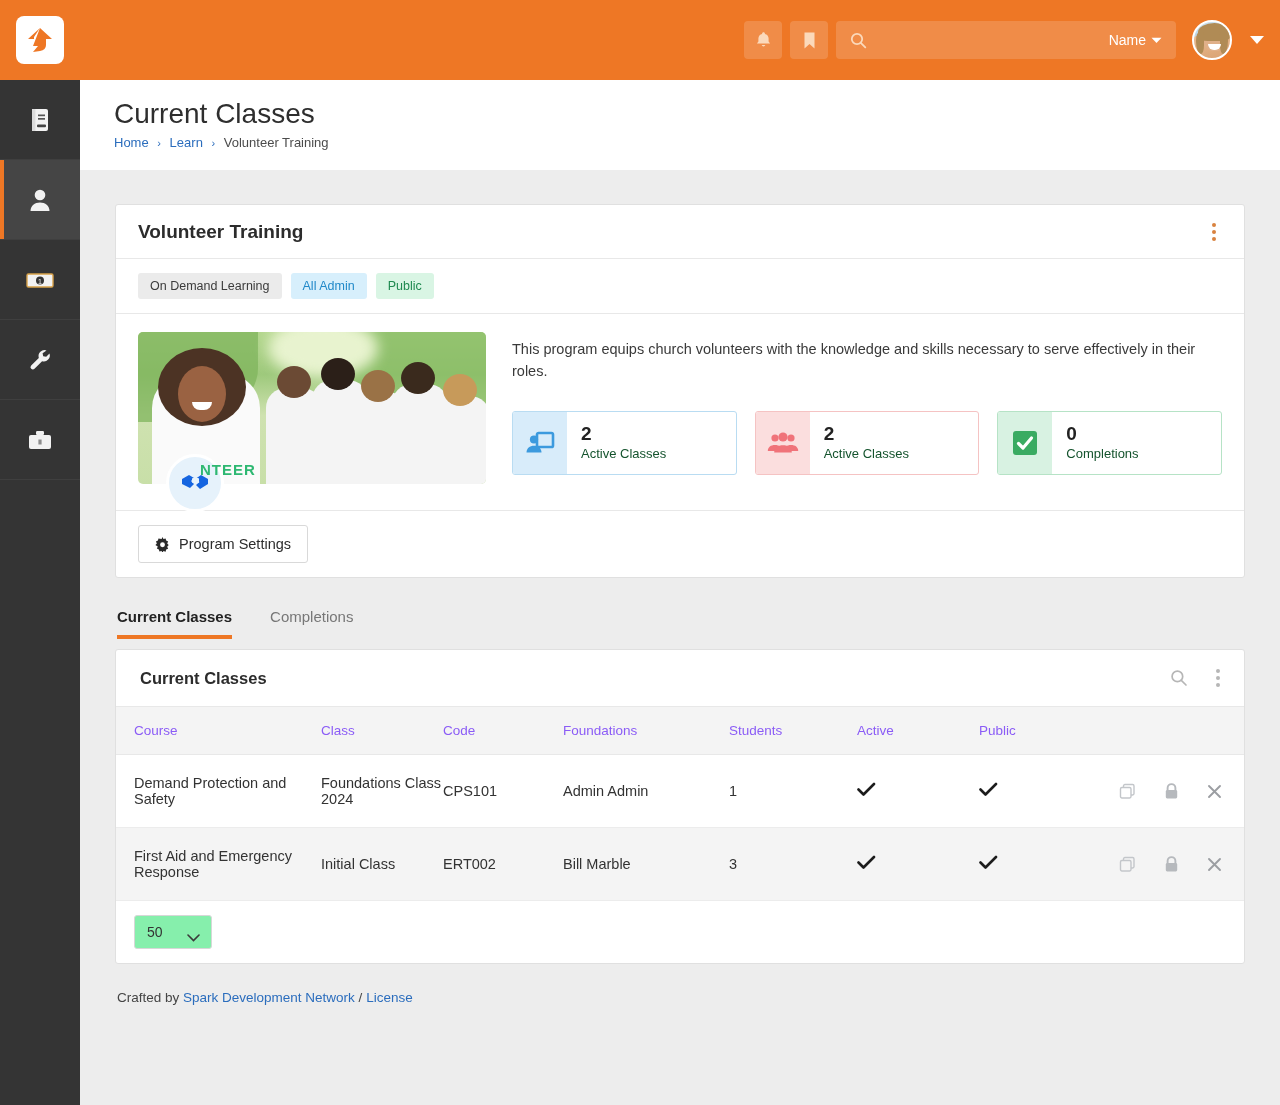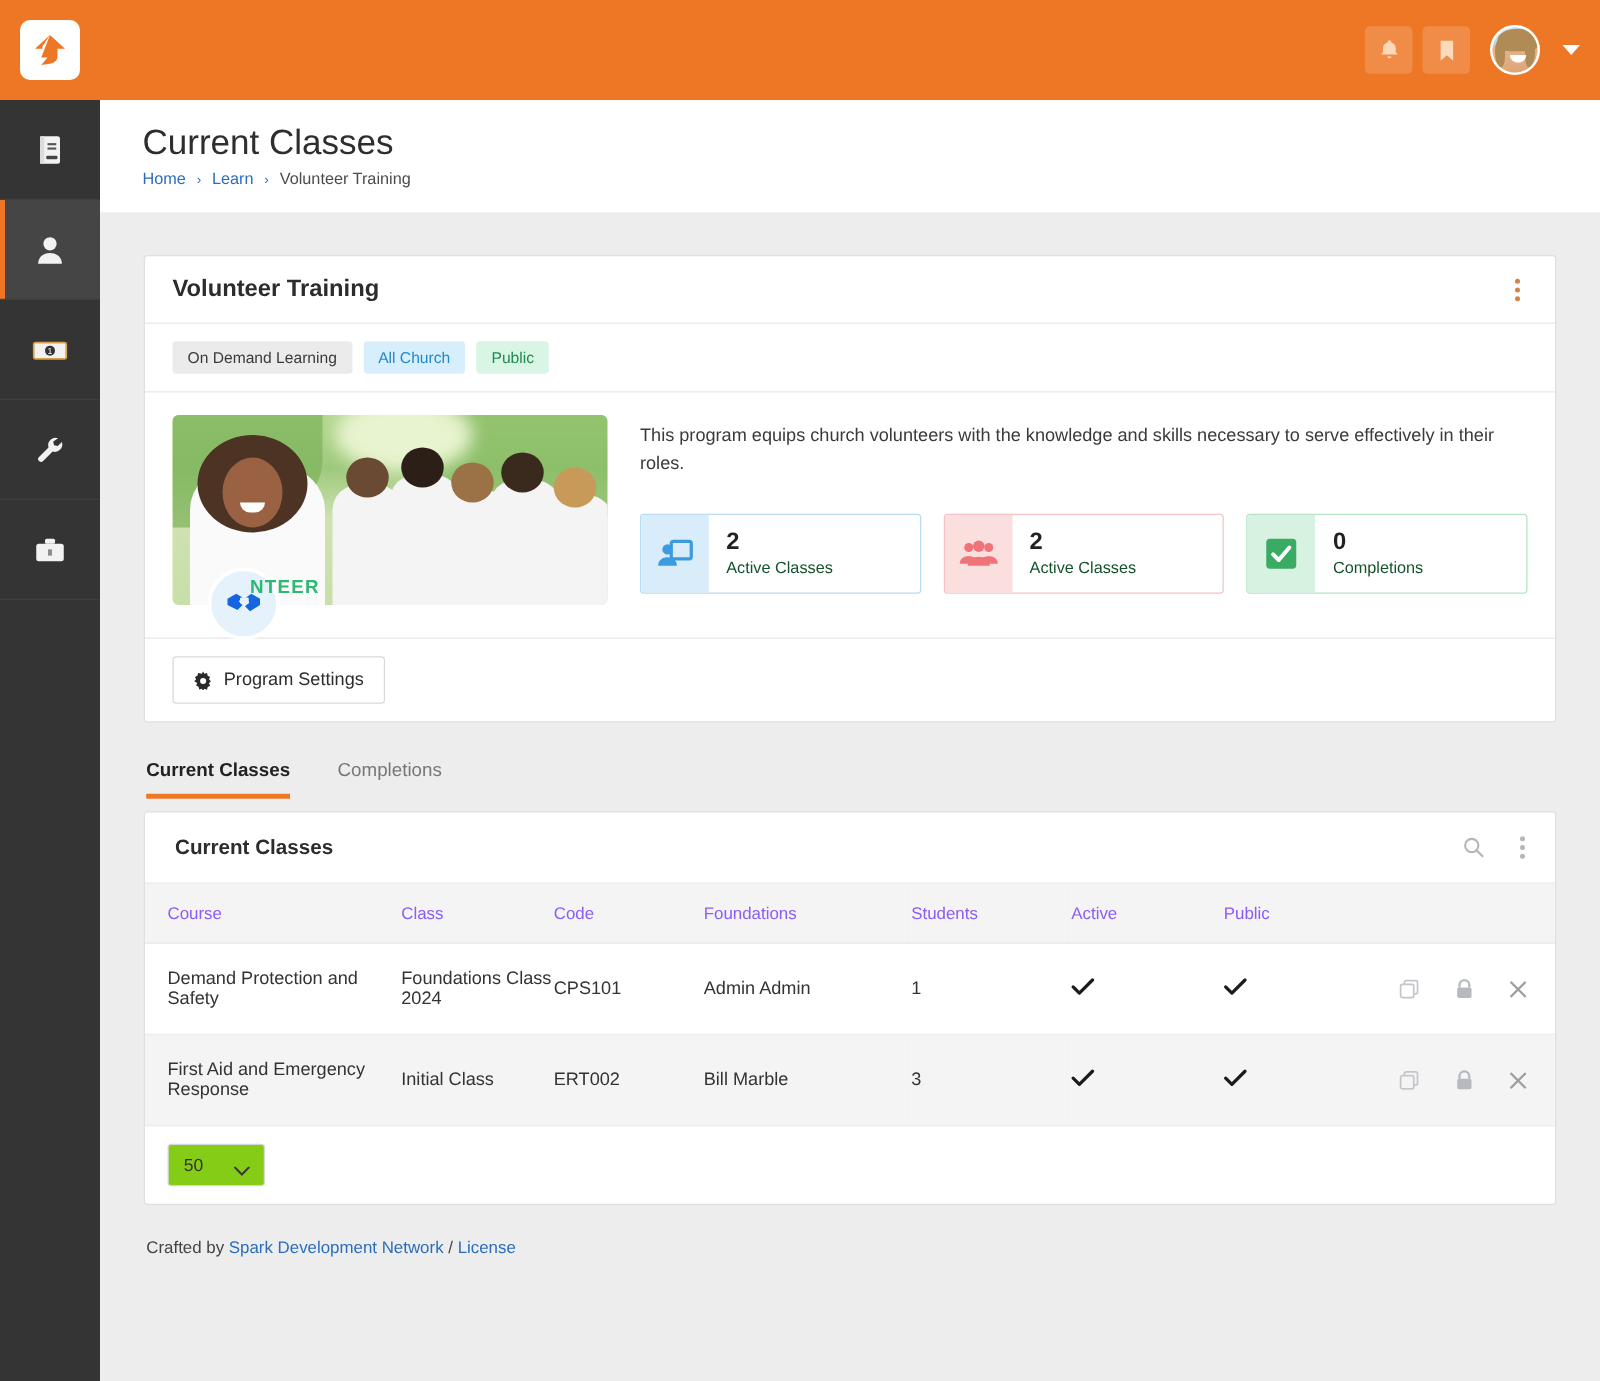--- a/index.html
+++ b/index.html
@@ -259,6 +259,19 @@
       <svg width="15" height="19" viewBox="0 0 15 19">
         <path d="M2.5 1.5h10v16l-5-4.4-5 4.4z" fill="#fbd9bb"></path>
       </svg>
+    </div>
+    <div class="searchbox">
+      <svg width="17" height="17" viewBox="0 0 17 17">
+        <circle cx="7" cy="7" r="5.2" fill="none" stroke="#fbd9bb" stroke-width="1.8"></circle>
+        <line x1="10.8" y1="10.8" x2="15.3" y2="15.3" stroke="#fbd9bb" stroke-width="1.8" stroke-linecap="round"></line>
+      </svg>
+      <input class="search-input" type="text" value="" placeholder="" style="">
+      <div class="name-select">
+        <span>Name</span>
+        <svg width="11" height="7" viewBox="0 0 11 7">
+          <path d="M0.5 0.8 L5.5 6 L10.5 0.8z" fill="#ffffff"></path>
+        </svg>
+      </div>
     </div>
     <div class="avatar">
       <span class="hair-side"></span>

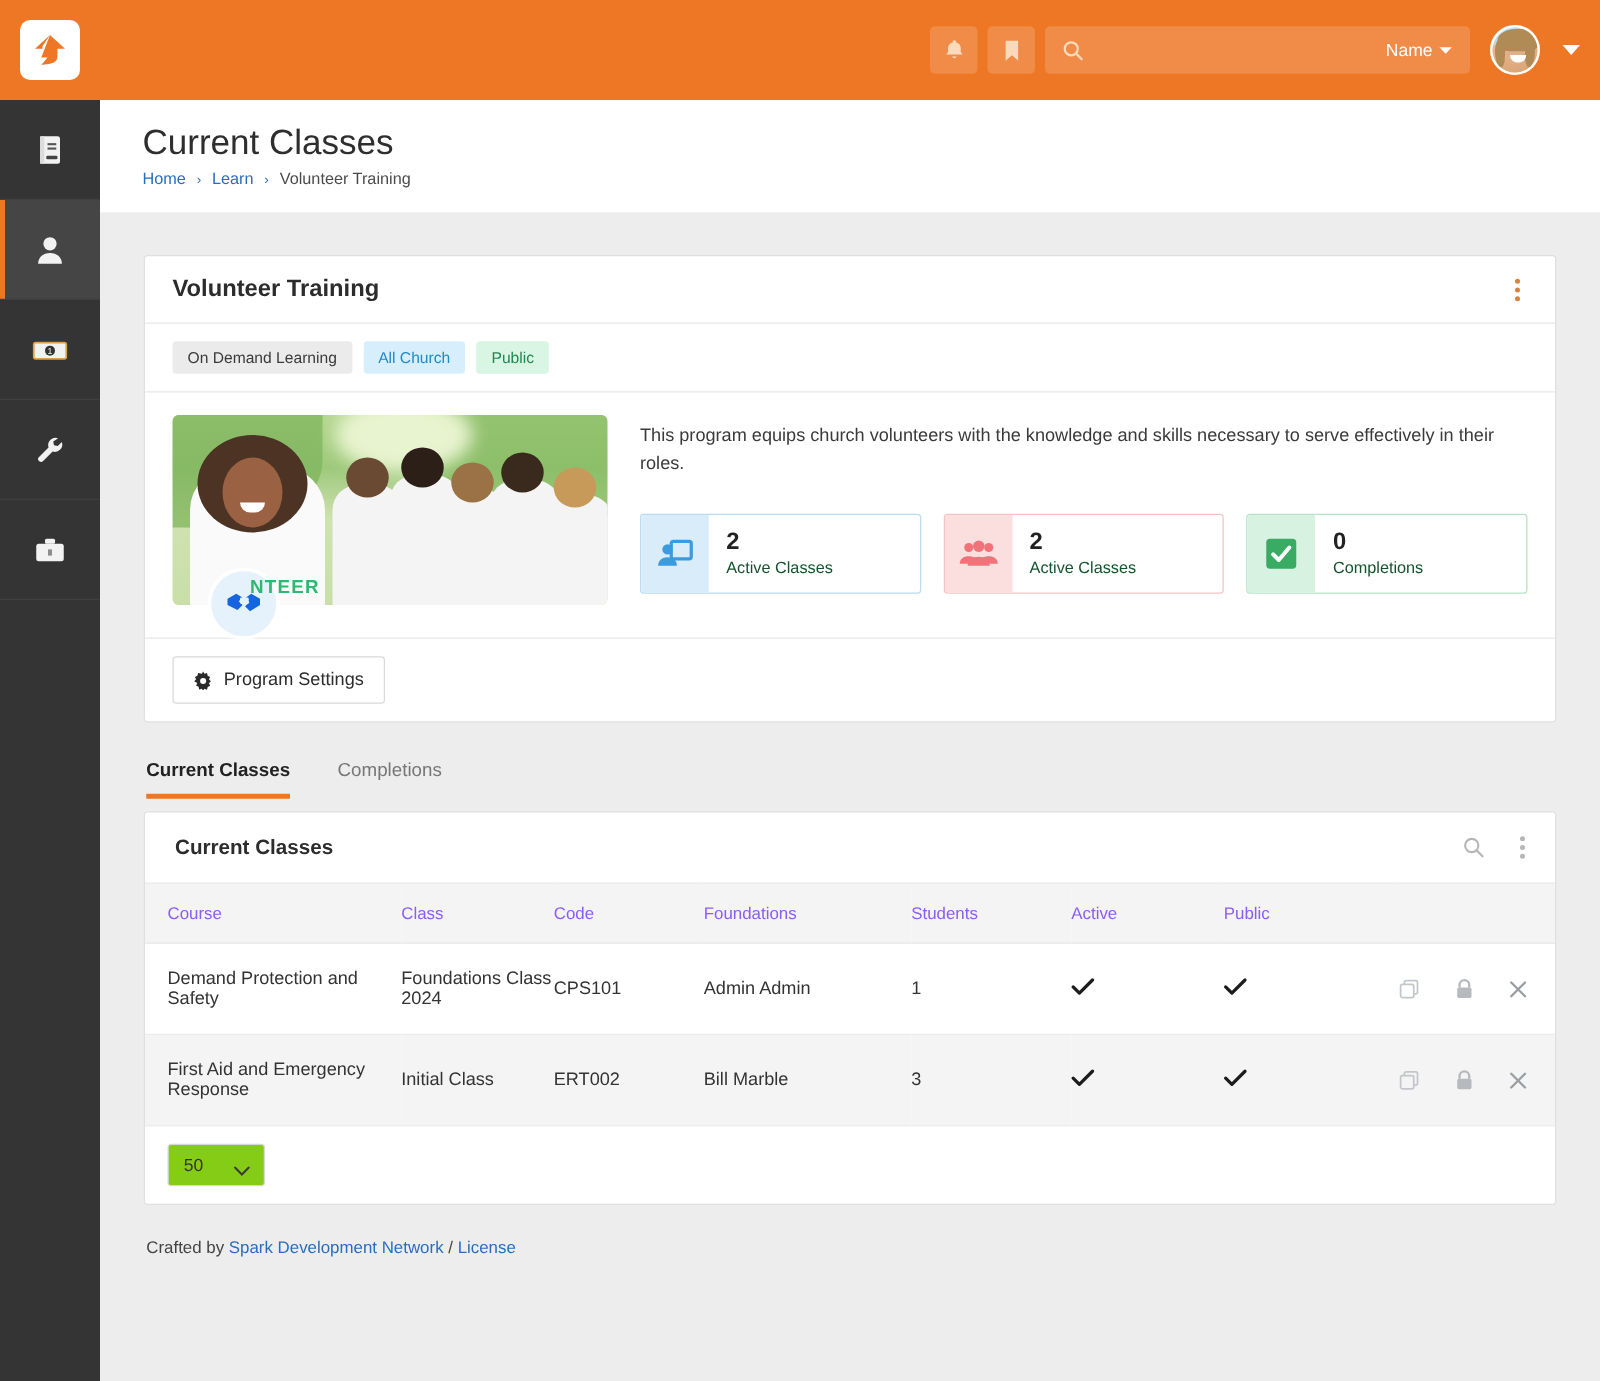--- a/index.html
+++ b/index.html
@@ -344,7 +344,7 @@
 
     <div class="badges">
       <span class="badge badge-gray">On Demand Learning</span>
-      <span class="badge badge-blue">All Church</span>
+      <span class="badge badge-blue">All Admin</span>
       <span class="badge badge-green">Public</span>
     </div>
 

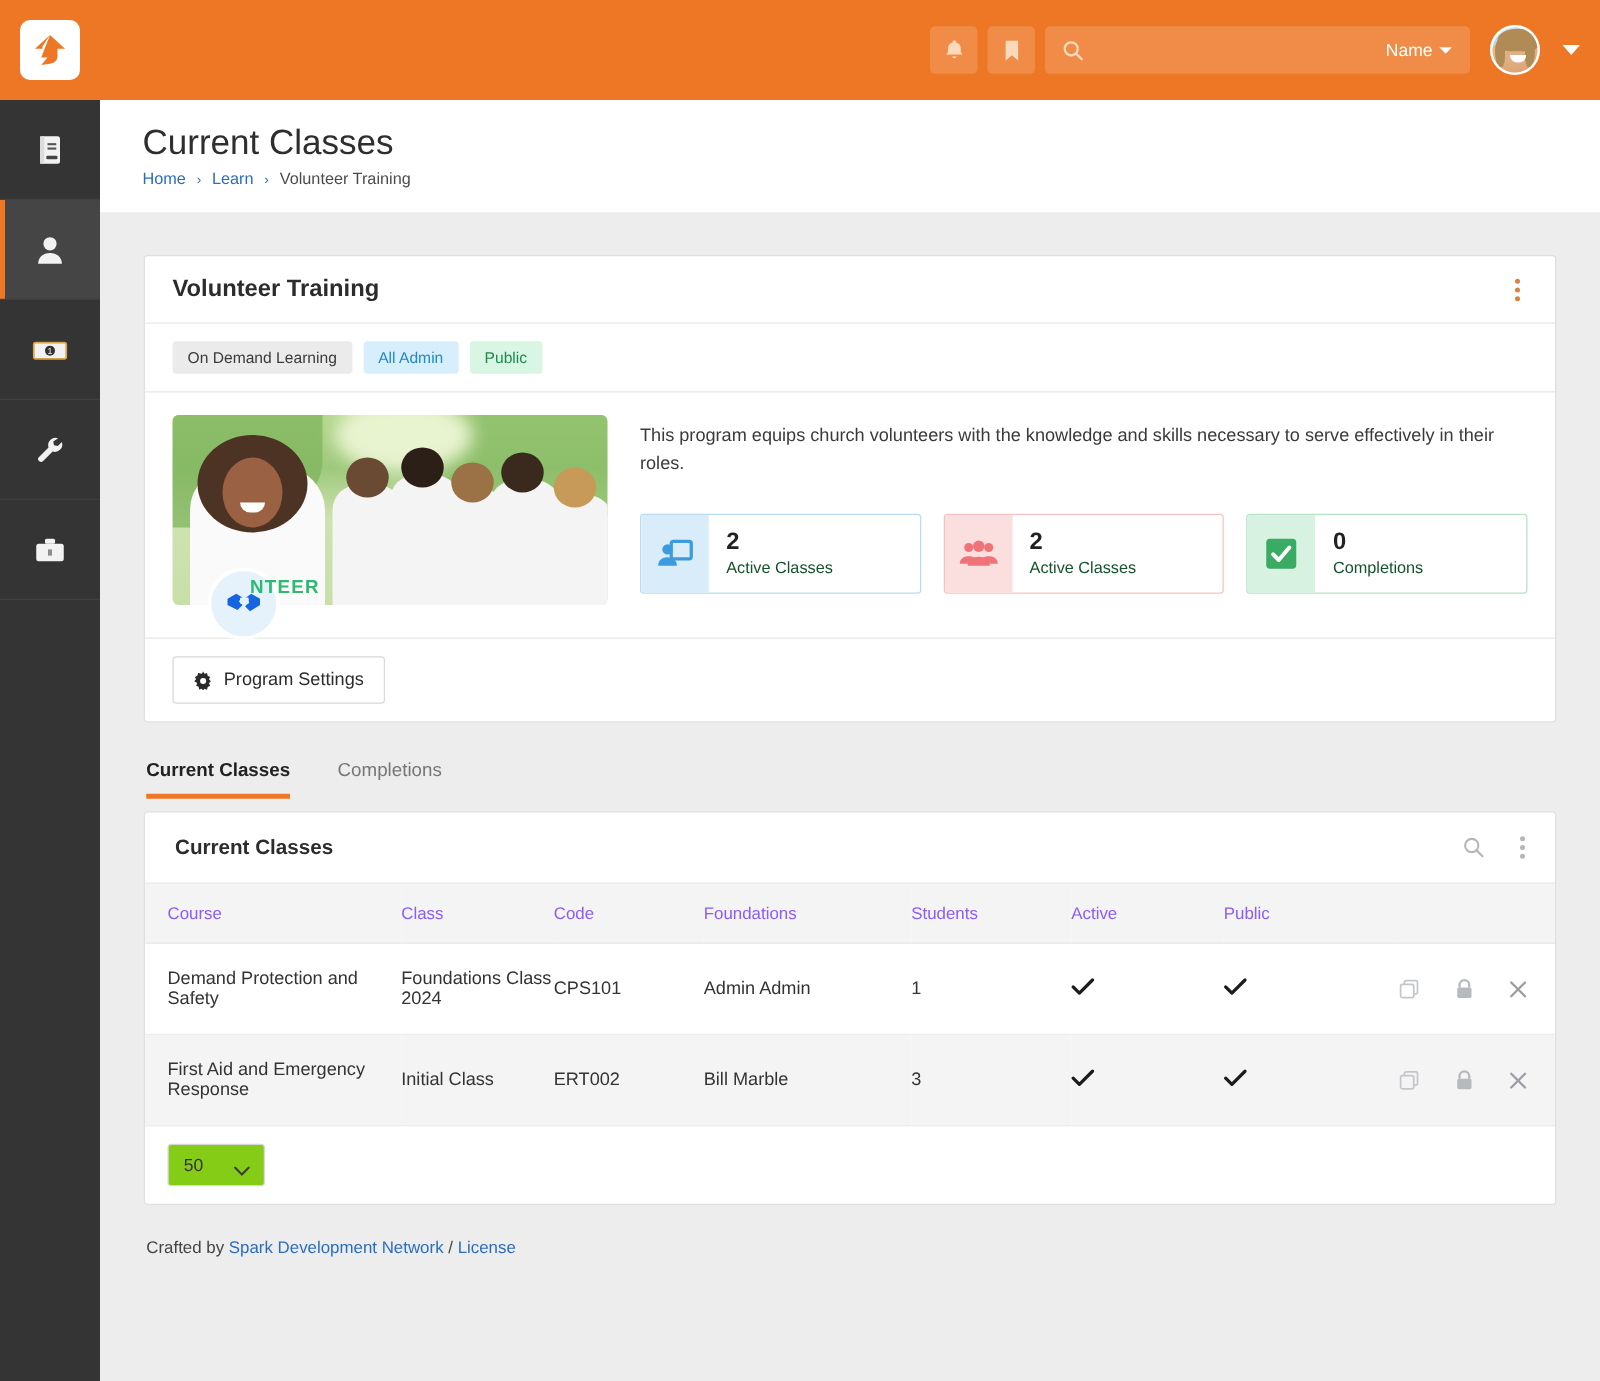--- a/index.html
+++ b/index.html
@@ -226,7 +226,7 @@
   .pager {
     appearance: none; -webkit-appearance: none;
     width: 78px; height: 34px; border: 1px solid #d7d7d7; border-radius: 3px;
-    background: #84cc16; font-size: 14px; color: #333; padding-left: 12px;
+    background: #86efac; font-size: 14px; color: #333; padding-left: 12px;
     font-family: "Liberation Sans", sans-serif; cursor: pointer;
   }
   .pager-wrap { position: relative; display: inline-block; }

